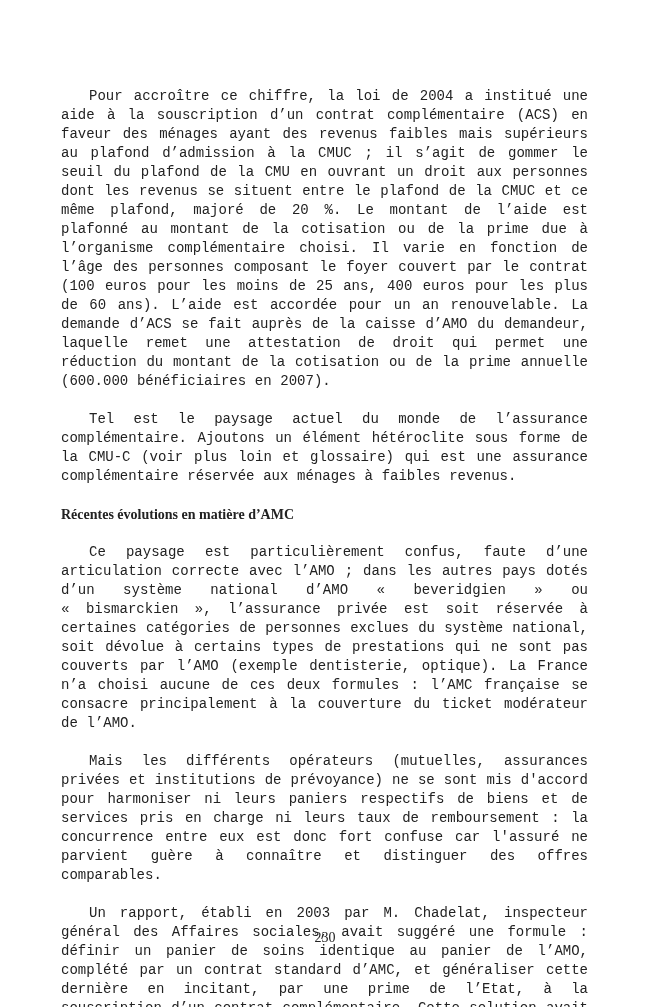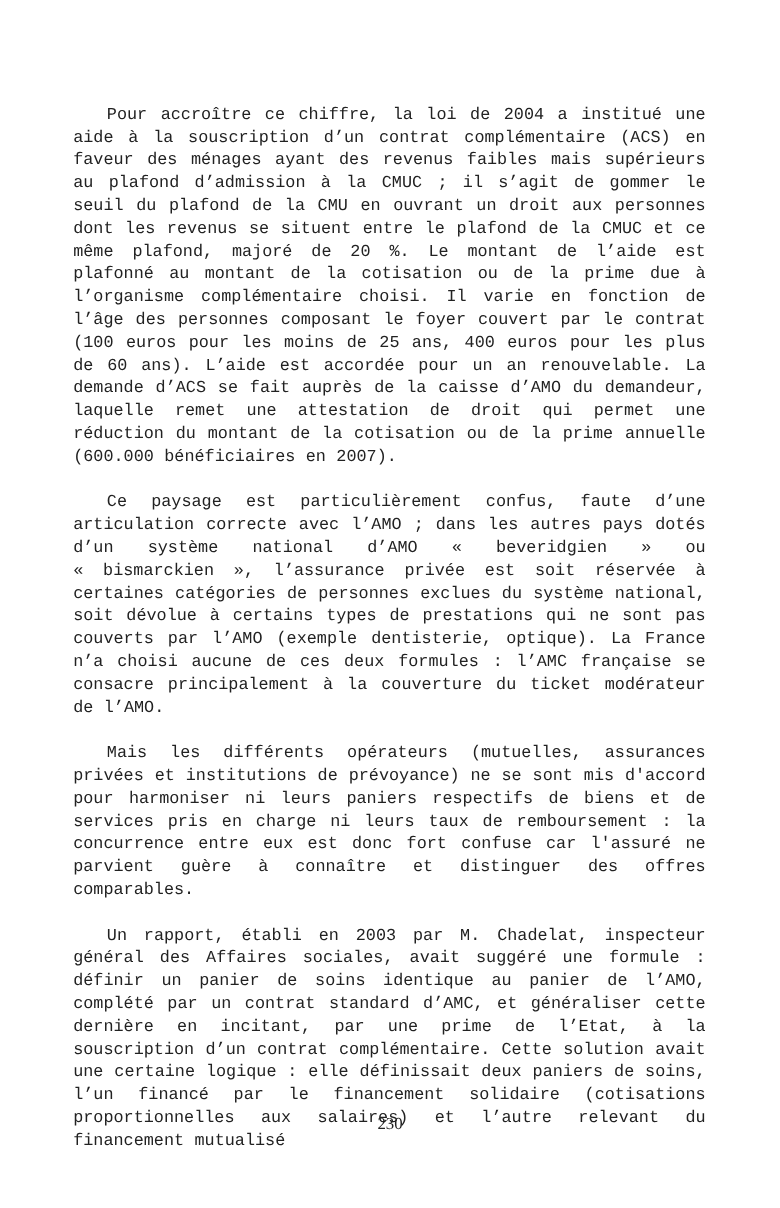--- a/index.html
+++ b/index.html
@@ -57,6 +57,7 @@
 <div class="page">
   <div class="content">
     <p class="para">Pour accroître ce chiffre, la loi de 2004 a institué une aide à la souscription d’un contrat complémentaire (ACS) en faveur des ménages ayant des revenus faibles mais supérieurs au plafond d’admission à la CMUC&nbsp;; il s’agit de gommer le seuil du plafond de la CMU en ouvrant un droit aux personnes dont les revenus se situent entre le plafond de la CMUC et ce même plafond, majoré de 20&nbsp;%. Le montant de l’aide est plafonné au montant de la cotisation ou de la prime due à l’organisme complémentaire choisi. Il varie en fonction de l’âge des personnes composant le foyer couvert par le contrat (100 euros pour les moins de 25 ans, 400 euros pour les plus de 60 ans). L’aide est accordée pour un an renouvelable. La demande d’ACS se fait auprès de la caisse d’AMO du demandeur, laquelle remet une attestation de droit qui permet une réduction du montant de la cotisation ou de la prime annuelle (600.000 bénéficiaires en 2007).</p>
+    <p class="para">Tel est le paysage actuel du monde de l’assurance complémentaire. Ajoutons un élément hétéroclite sous forme de la CMU-C (voir plus loin et glossaire) qui est une assurance complémentaire réservée aux ménages à faibles revenus.</p>
     <p class="para">Ce paysage est particulièrement confus, faute d’une articulation correcte avec l’AMO&nbsp;; dans les autres pays dotés d’un système national d’AMO «&nbsp;beveridgien&nbsp;» ou «&nbsp;bismarckien&nbsp;», l’assurance privée est soit réservée à certaines catégories de personnes exclues du système national, soit dévolue à certains types de prestations qui ne sont pas couverts par l’AMO (exemple dentisterie, optique). La France n’a choisi aucune de ces deux formules&nbsp;: l’AMC française se consacre principalement à la couverture du ticket modérateur de l’AMO.</p>
     <p class="para">Mais les différents opérateurs (mutuelles, assurances privées et institutions de prévoyance) ne se sont mis d'accord pour harmoniser ni leurs paniers respectifs de biens et de services pris en charge ni leurs taux de remboursement : la concurrence entre eux est donc fort confuse car l'assuré ne parvient guère à connaître et distinguer des offres comparables.</p>
     <p class="para">Un rapport, établi en 2003 par M. Chadelat, inspecteur général des Affaires sociales, avait suggéré une formule&nbsp;: définir un panier de soins identique au panier de l’AMO, complété par un contrat standard d’AMC, et généraliser cette dernière en incitant, par une prime de l’Etat, à la souscription d’un contrat complémentaire. Cette solution avait une certaine logique&nbsp;: elle définissait deux paniers de soins, l’un financé par le financement solidaire (cotisations proportionnelles aux salaires) et l’autre relevant du financement mutualisé</p>

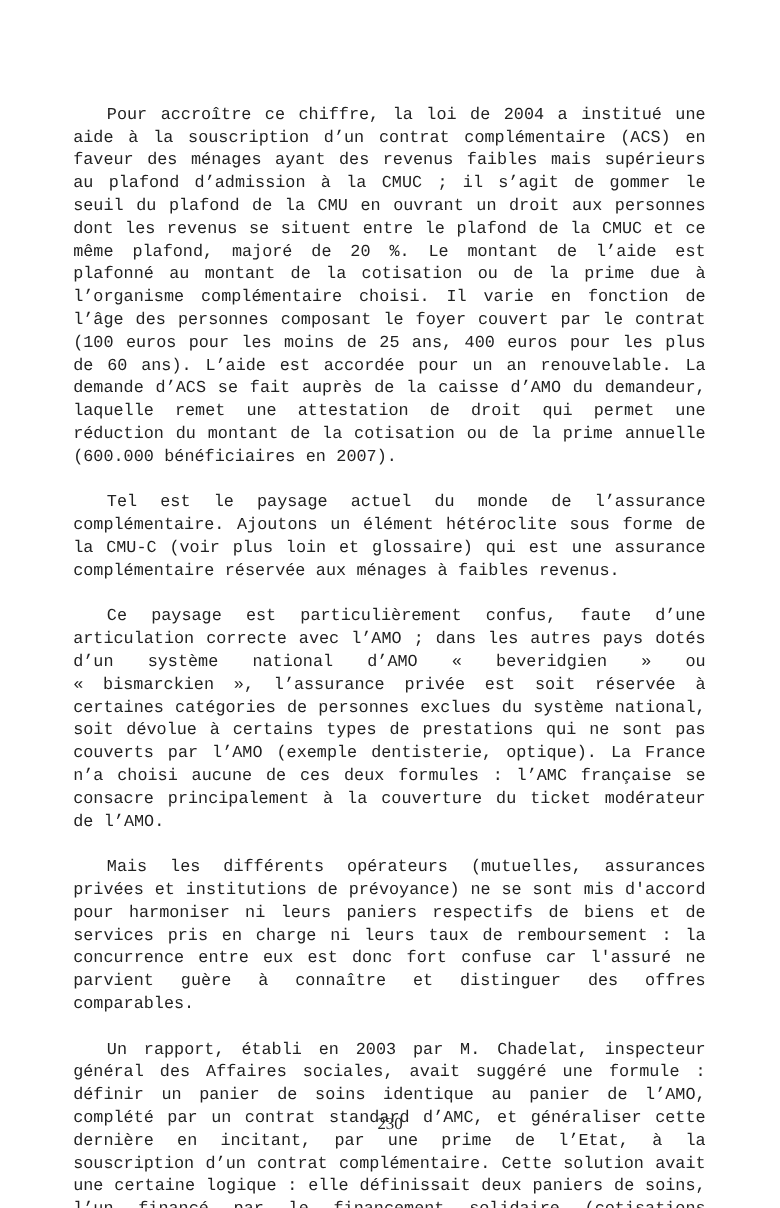--- a/index.html
+++ b/index.html
@@ -58,6 +58,7 @@
   <div class="content">
     <p class="para">Pour accroître ce chiffre, la loi de 2004 a institué une aide à la souscription d’un contrat complémentaire (ACS) en faveur des ménages ayant des revenus faibles mais supérieurs au plafond d’admission à la CMUC&nbsp;; il s’agit de gommer le seuil du plafond de la CMU en ouvrant un droit aux personnes dont les revenus se situent entre le plafond de la CMUC et ce même plafond, majoré de 20&nbsp;%. Le montant de l’aide est plafonné au montant de la cotisation ou de la prime due à l’organisme complémentaire choisi. Il varie en fonction de l’âge des personnes composant le foyer couvert par le contrat (100 euros pour les moins de 25 ans, 400 euros pour les plus de 60 ans). L’aide est accordée pour un an renouvelable. La demande d’ACS se fait auprès de la caisse d’AMO du demandeur, laquelle remet une attestation de droit qui permet une réduction du montant de la cotisation ou de la prime annuelle (600.000 bénéficiaires en 2007).</p>
     <p class="para">Tel est le paysage actuel du monde de l’assurance complémentaire. Ajoutons un élément hétéroclite sous forme de la CMU-C (voir plus loin et glossaire) qui est une assurance complémentaire réservée aux ménages à faibles revenus.</p>
+    <h2 class="heading">Récentes évolutions en matière d’AMC</h2>
     <p class="para">Ce paysage est particulièrement confus, faute d’une articulation correcte avec l’AMO&nbsp;; dans les autres pays dotés d’un système national d’AMO «&nbsp;beveridgien&nbsp;» ou «&nbsp;bismarckien&nbsp;», l’assurance privée est soit réservée à certaines catégories de personnes exclues du système national, soit dévolue à certains types de prestations qui ne sont pas couverts par l’AMO (exemple dentisterie, optique). La France n’a choisi aucune de ces deux formules&nbsp;: l’AMC française se consacre principalement à la couverture du ticket modérateur de l’AMO.</p>
     <p class="para">Mais les différents opérateurs (mutuelles, assurances privées et institutions de prévoyance) ne se sont mis d'accord pour harmoniser ni leurs paniers respectifs de biens et de services pris en charge ni leurs taux de remboursement : la concurrence entre eux est donc fort confuse car l'assuré ne parvient guère à connaître et distinguer des offres comparables.</p>
     <p class="para">Un rapport, établi en 2003 par M. Chadelat, inspecteur général des Affaires sociales, avait suggéré une formule&nbsp;: définir un panier de soins identique au panier de l’AMO, complété par un contrat standard d’AMC, et généraliser cette dernière en incitant, par une prime de l’Etat, à la souscription d’un contrat complémentaire. Cette solution avait une certaine logique&nbsp;: elle définissait deux paniers de soins, l’un financé par le financement solidaire (cotisations proportionnelles aux salaires) et l’autre relevant du financement mutualisé</p>

